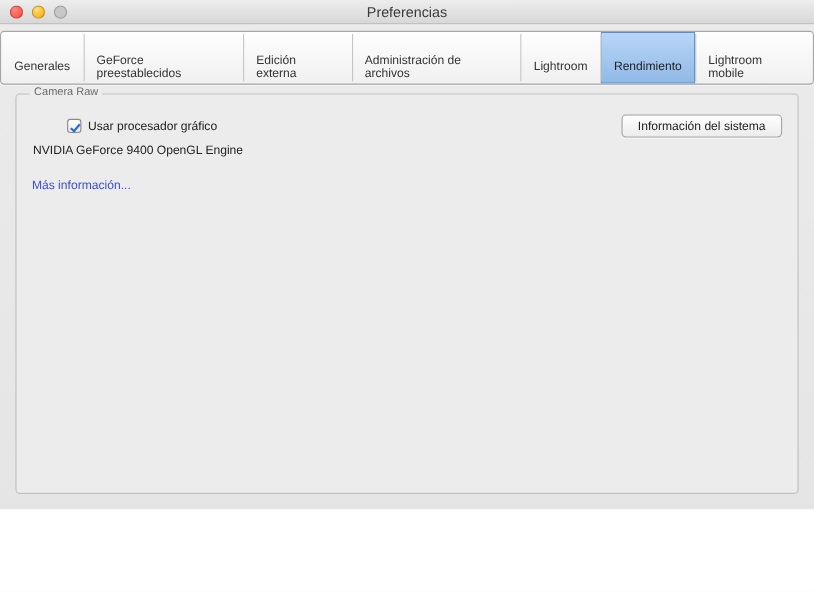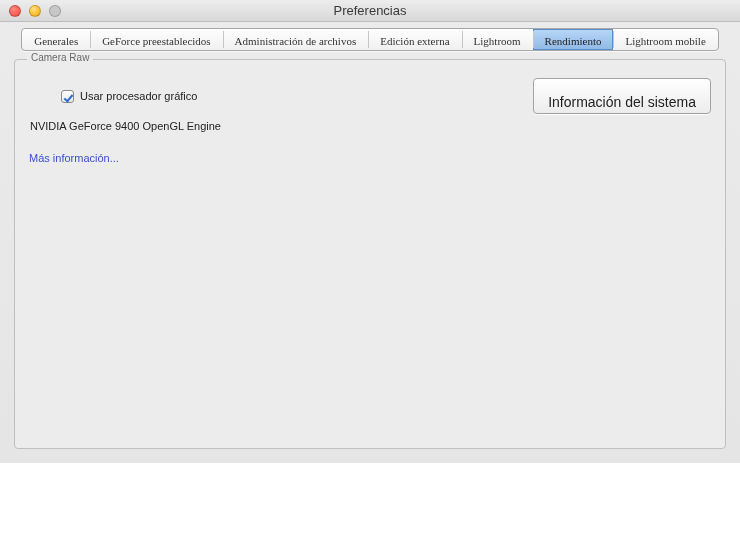--- a/index.html
+++ b/index.html
@@ -68,14 +68,13 @@
       box-shadow: 0 1px 0 rgba(255,255,255,0.6);
     }
     .tab {
-      padding: 6px 12px 3px 12px;
+      padding: 20px 12px 3px 12px;
       font-size: 11px;
       color: #333;
       cursor: default;
       display: flex;
       align-items: center;
       position: relative;
-      font-family: Liberation Serif, serif;
     }
     .tab:not(:first-child)::before {
       content: "";

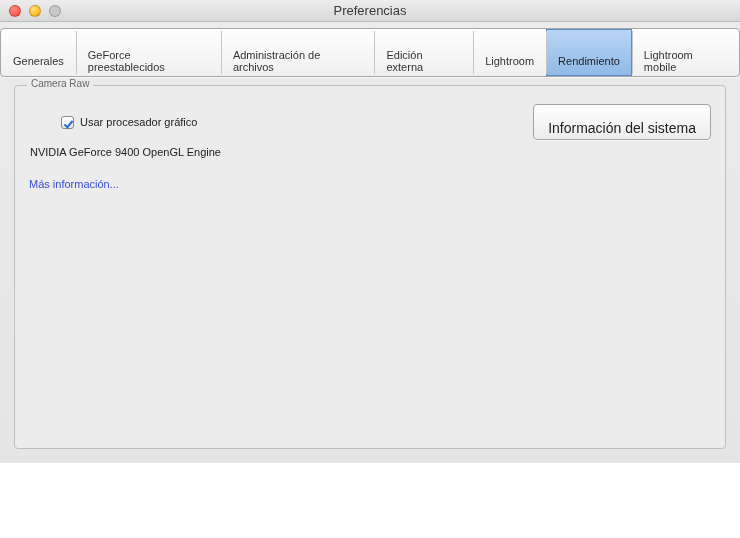--- a/index.html
+++ b/index.html
@@ -189,8 +189,8 @@
     <div class="tabbar">
       <div class="tab">Generales</div>
       <div class="tab">GeForce preestablecidos</div>
+      <div class="tab">Edición externa</div>
       <div class="tab">Administración de archivos</div>
-      <div class="tab">Edición externa</div>
       <div class="tab">Lightroom</div>
       <div class="tab selected">Rendimiento</div>
       <div class="tab">Lightroom mobile</div>

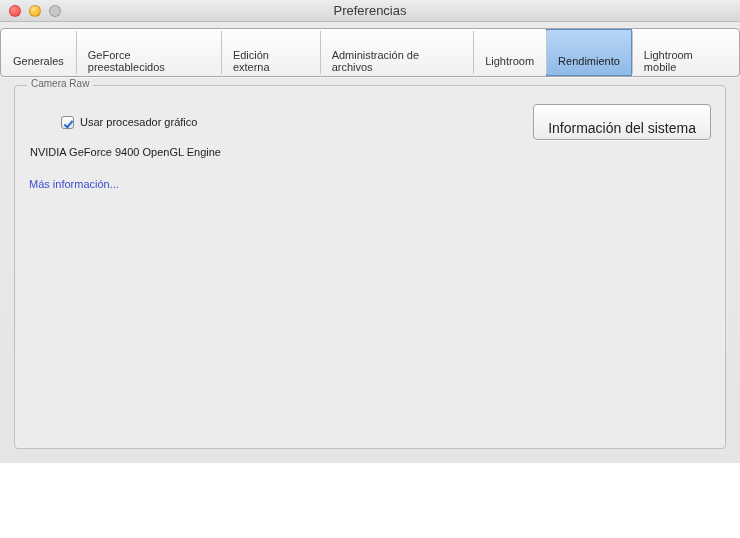--- a/index.html
+++ b/index.html
@@ -154,9 +154,9 @@
       background: linear-gradient(to bottom, #ffffff, #ececec);
       border: 1px solid #a3a3a3;
       border-radius: 4px;
-      font-size: 14px;
-      color: #222;
-      padding: 15px 14px 3px 14px;
+      font-size: 11px;
+      color: #222;
+      padding: 4px 14px 3px 14px;
       box-shadow: 0 1px 0 rgba(255,255,255,0.7), inset 0 1px 0 #fff;
       cursor: default;
     }

